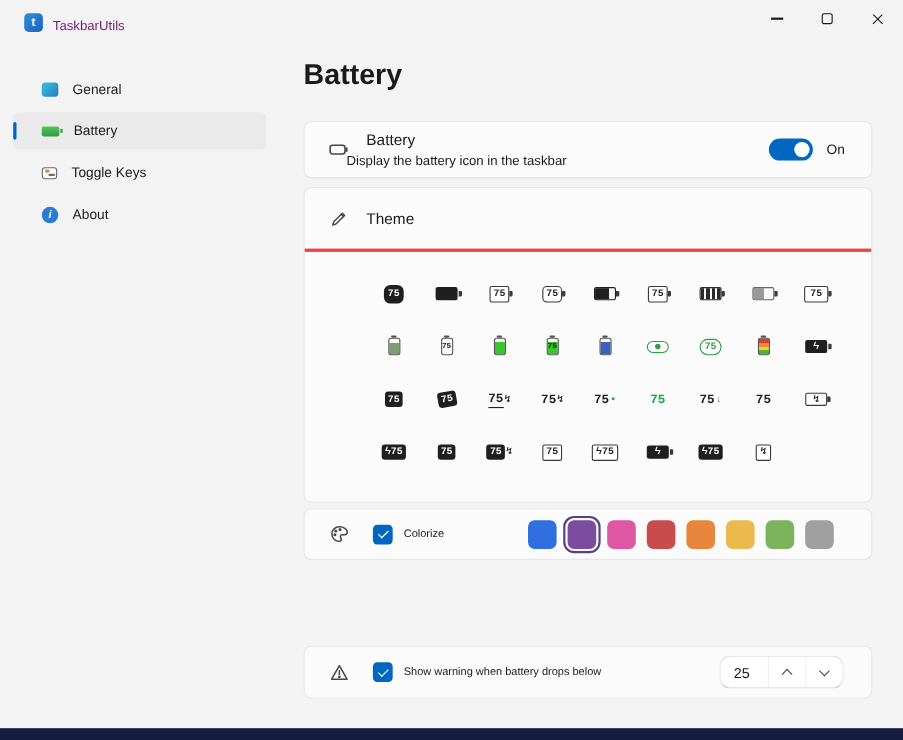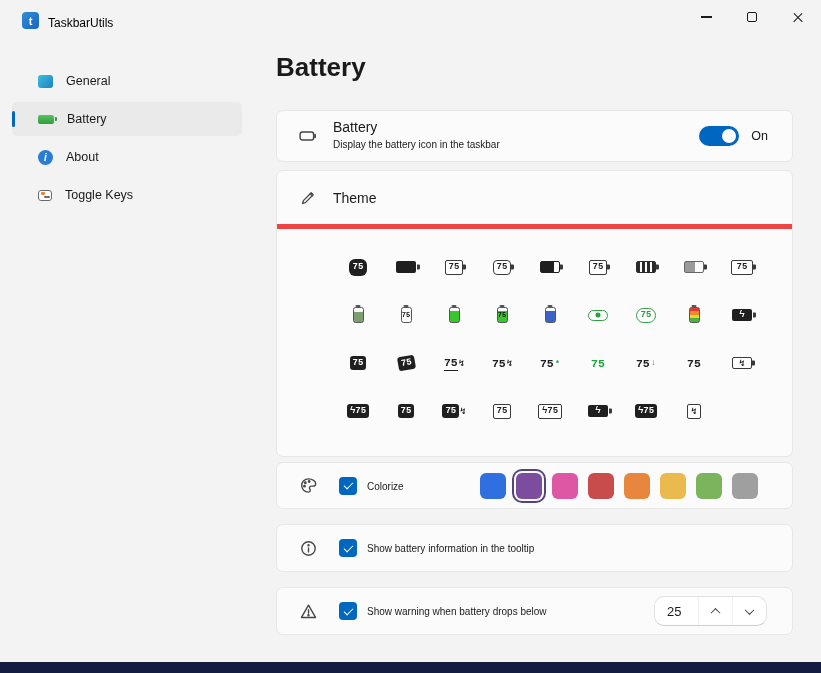--- a/index.html
+++ b/index.html
@@ -21,7 +21,7 @@
     color:#fff; font-size:11px; font-weight:bold; display:flex; align-items:center; justify-content:center;
   }
   .app-icon::before { content:"t"; }
-  .app-title { position:absolute; left:48px; top:16px; font-size:12px; color:#000000;text-align:center; }
+  .app-title { position:absolute; left:48px; top:16px; font-size:12px; color:#701a75;text-align:center; }
   .win-controls { position:absolute; right:0; top:0; display:flex; }
   .win-btn { width:46px; height:34px; display:flex; align-items:center; justify-content:center; cursor:pointer; }
   .glyph-min { width:11px; height:1.5px; background:#1a1a1a; }

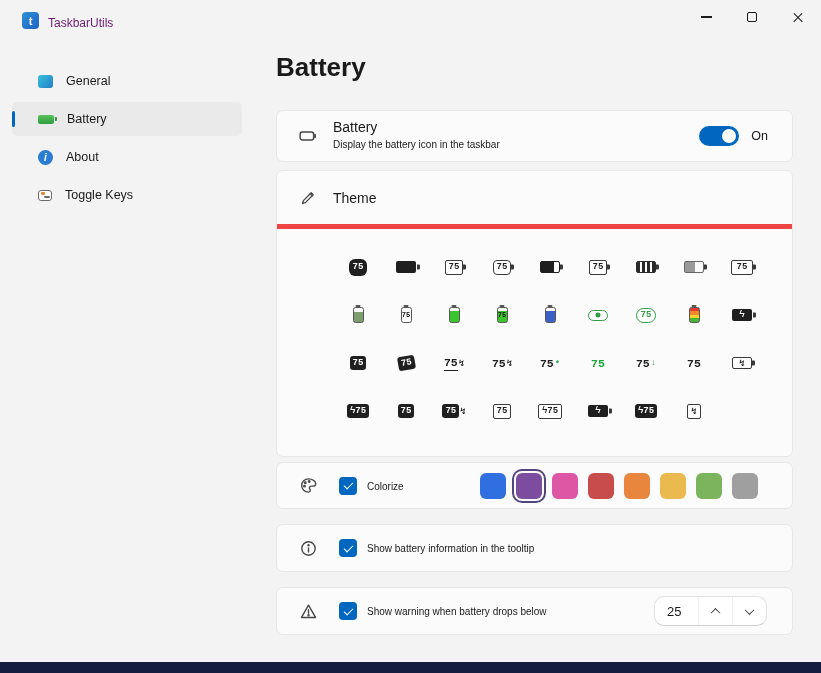--- a/index.html
+++ b/index.html
@@ -83,7 +83,7 @@
   
   .card-battery { top:110px; height:52px; }
   .card-battery .t1 { position:absolute; left:56px; top:8px; font-size:14px; }
-  .card-battery .t2 { position:absolute; left:56px; top:28px; font-size:10px; }
+  .card-battery .t2 { position:absolute; left:38px; top:28px; font-size:12px; }
   .row-right { position:absolute; right:24px; top:50%; transform:translateY(-50%); display:flex; align-items:center; gap:12px; }
   .toggle {
     position:relative; width:40px; height:20px; border-radius:10px; background:var(--accent); cursor:pointer;

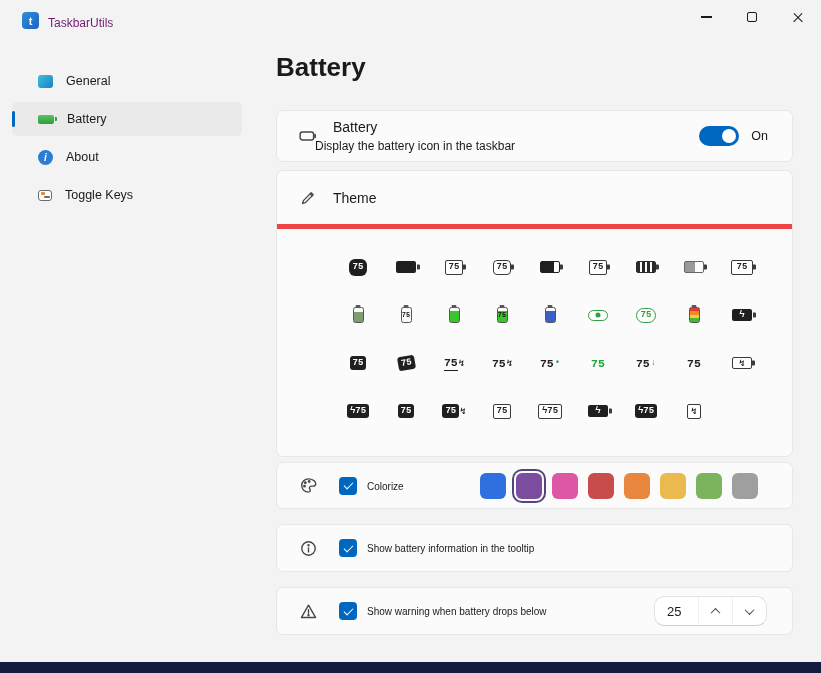--- a/index.html
+++ b/index.html
@@ -215,13 +215,13 @@
   </div>
   <div class="side-item">
 
+    <span class="ico-toggle-keys"></span>
+    <span class="side-label">Toggle Keys</span>
+  </div>
+  <div class="side-item">
+
     <span class="ico-about"></span>
     <span class="side-label">About</span>
-  </div>
-  <div class="side-item">
-
-    <span class="ico-toggle-keys"></span>
-    <span class="side-label">Toggle Keys</span>
   </div>
 </nav>
 

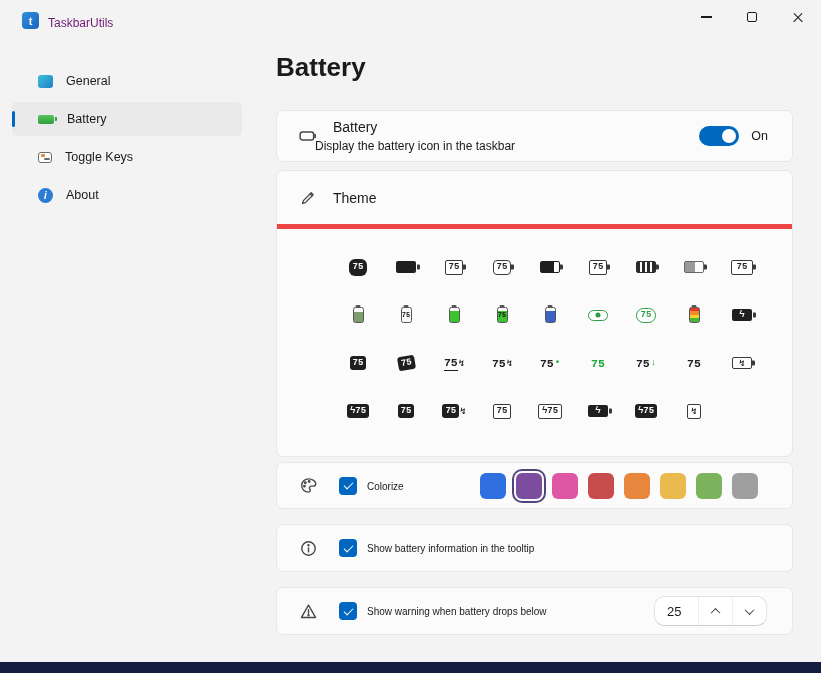--- a/index.html
+++ b/index.html
@@ -95,7 +95,7 @@
 
   
   .card-theme { top:170px; height:287px; }
-  .theme-header { position:relative; height:58px; border-bottom:5px solid #ef4444;text-decoration:underline; }
+  .theme-header { position:relative; height:58px; border-bottom:3px solid #ef4444;text-decoration:underline; }
   .theme-title { position:absolute; left:56px; top:50%; transform:translateY(-50%); font-size:14px; }
   .theme-grid {
     margin-left:57px; padding-top:14px;

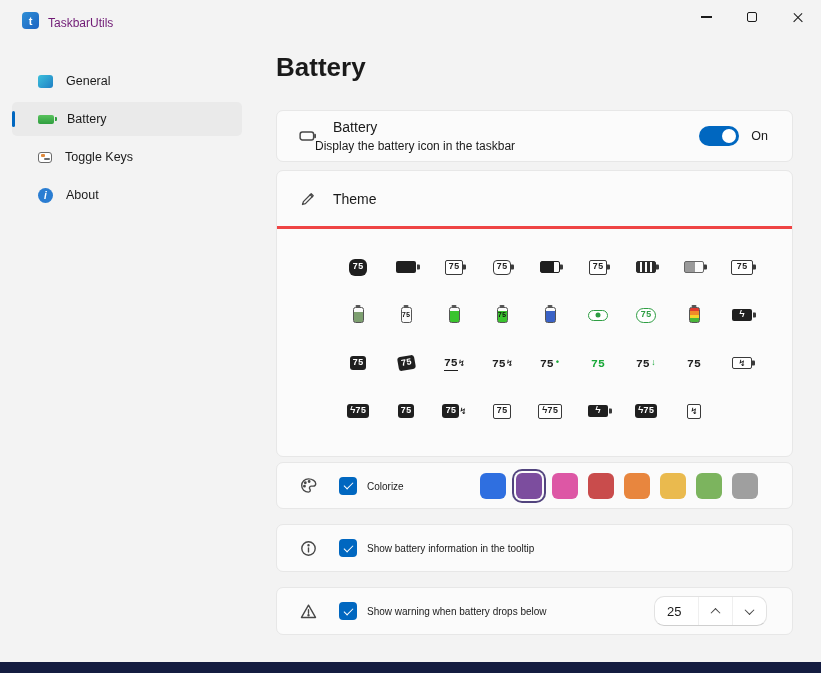--- a/index.html
+++ b/index.html
@@ -392,19 +392,6 @@
       </div>
   </section>
 
-  <section class="card card-tooltip">
-    <span class="card-icon">
-      <svg class="oicon" width="17" height="17" viewBox="0 0 16 16">
-        <circle cx="8" cy="8" r="6.3"></circle>
-        <path d="M8 7.4 V11.2"></path>
-        <circle cx="8" cy="4.9" r="0.5" fill="#474747"></circle>
-      </svg>
-    </span>
-    <div class="checkbox">
-        <span class="check-mark"></span>
-      </div>
-    <span class="row-label">Show battery information in the tooltip</span>
-  </section>
 
   <section class="card card-warning">
     <span class="card-icon">

